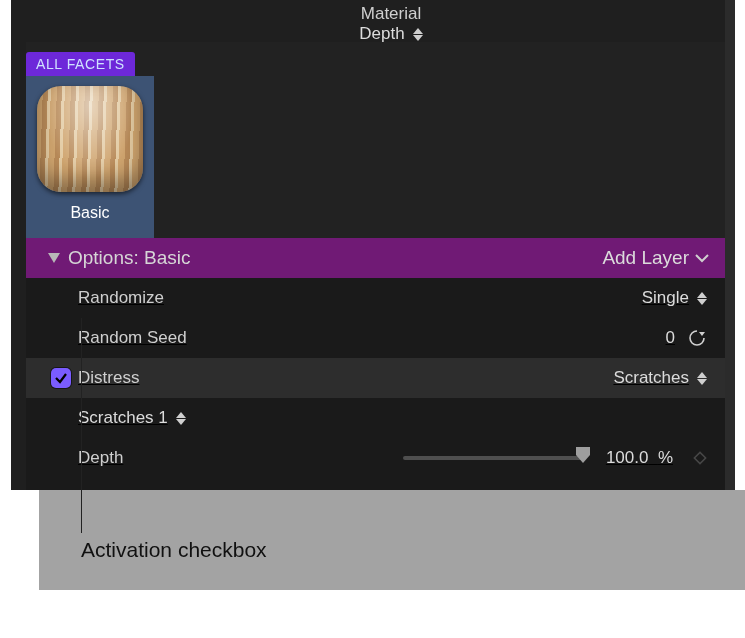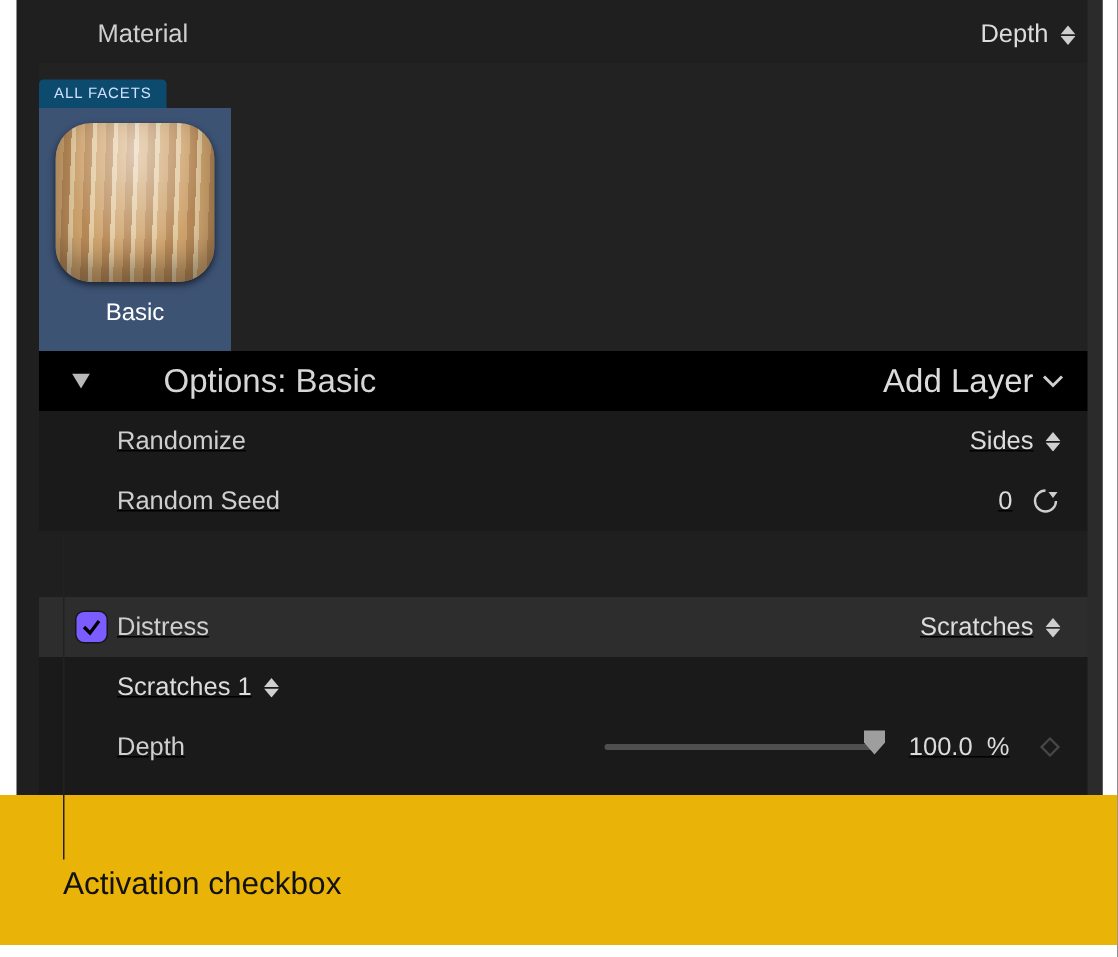--- a/index.html
+++ b/index.html
@@ -29,6 +29,7 @@
       padding: 0 18px 0 54px;
       color: #cfcfcf;
       font-size: 17px;
+      flex-direction: column;
     }
     .row-material {
       padding-left: 54px;

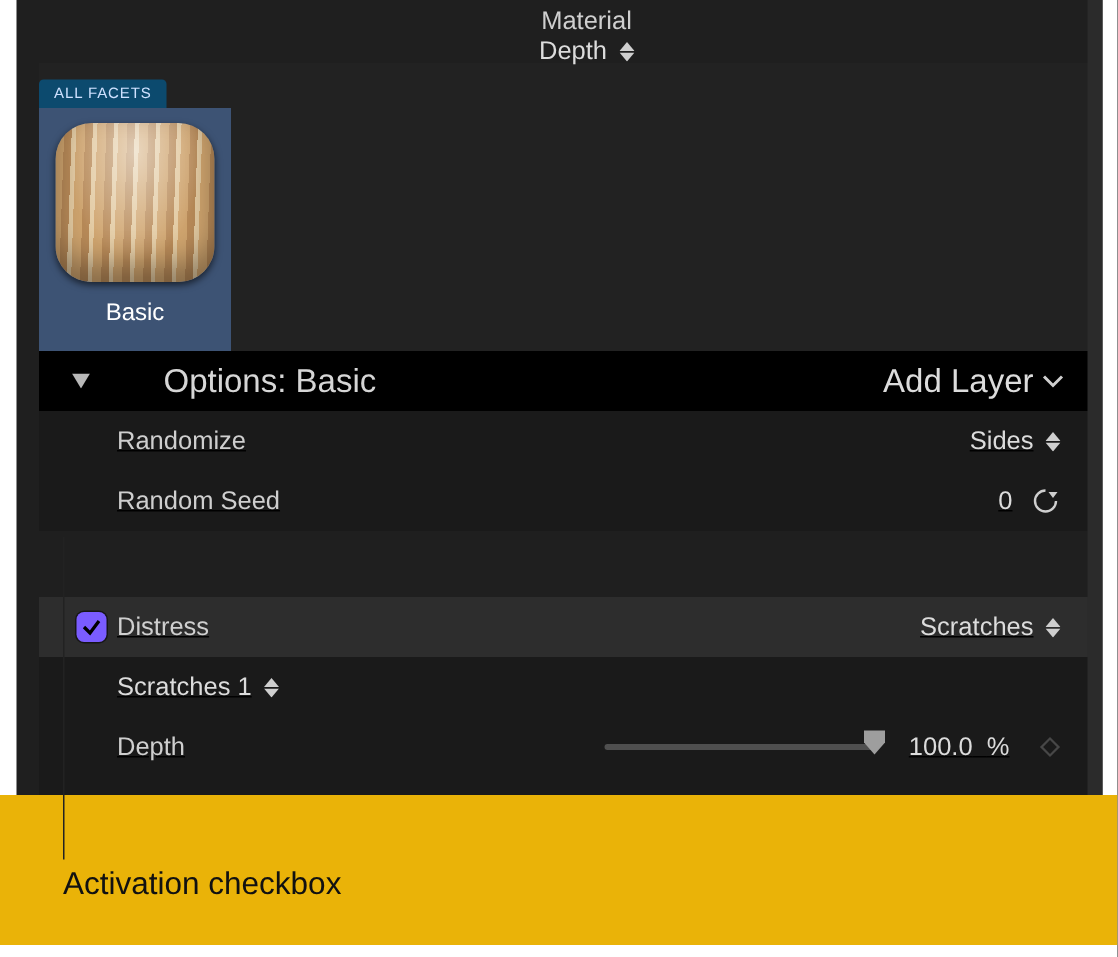--- a/index.html
+++ b/index.html
@@ -60,9 +60,9 @@
     }
     .facet-tab {
       display: inline-block;
-      background: #0c4a6e;
+      background: #6d28d9;
       color: #cfe1ff;
-      font-size: 10px;
+      font-size: 14px;
       letter-spacing: 0.6px;
       padding: 4px 10px;
       border-top-left-radius: 3px;

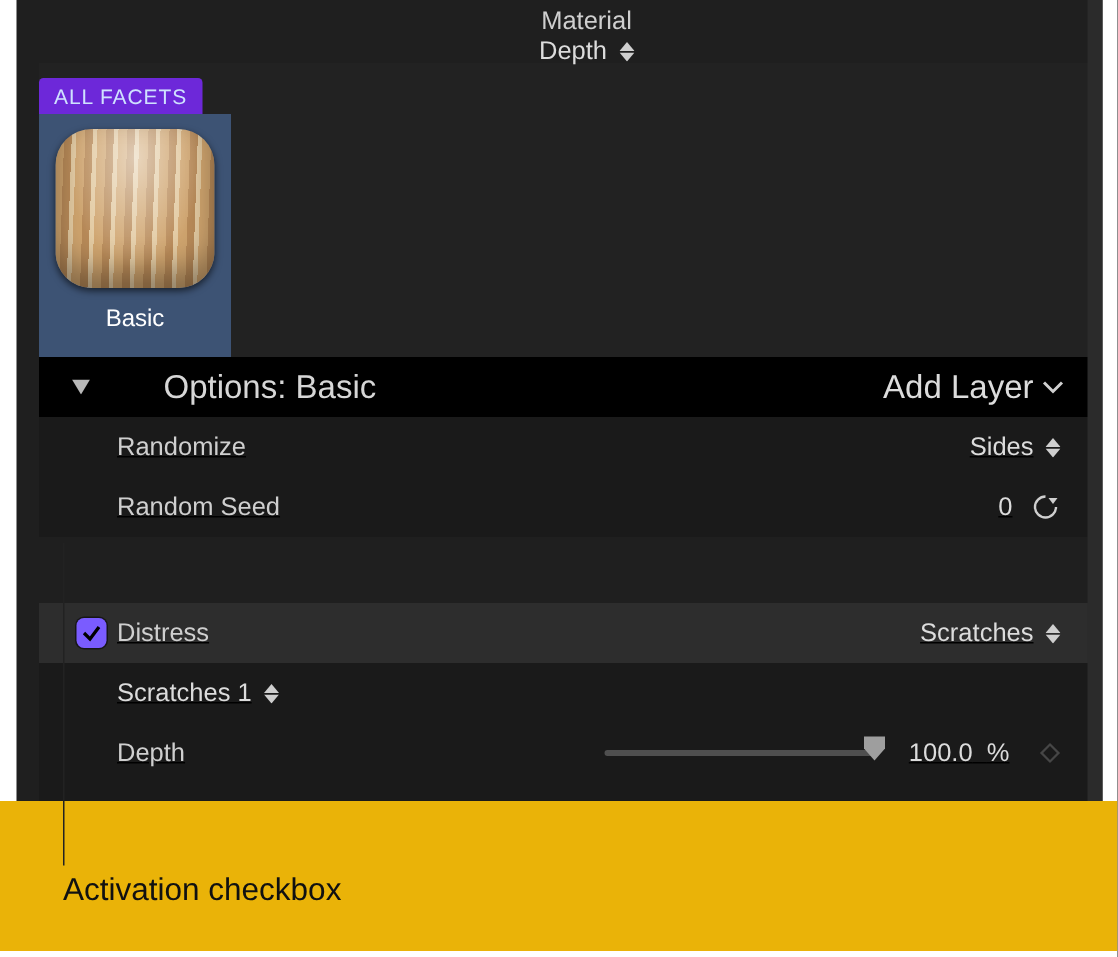--- a/index.html
+++ b/index.html
@@ -96,10 +96,9 @@
       height: 40px;
       padding: 0 18px 0 22px;
       margin: 0 8px 0 15px;
-      background: #000000;
+      background: #701a75;
       color: #d6d6d6;
-      font-size: 22px;
-      gap: 41px;
+      font-size: 19px;
     }
     .tri-icon {
       margin-right: 8px;

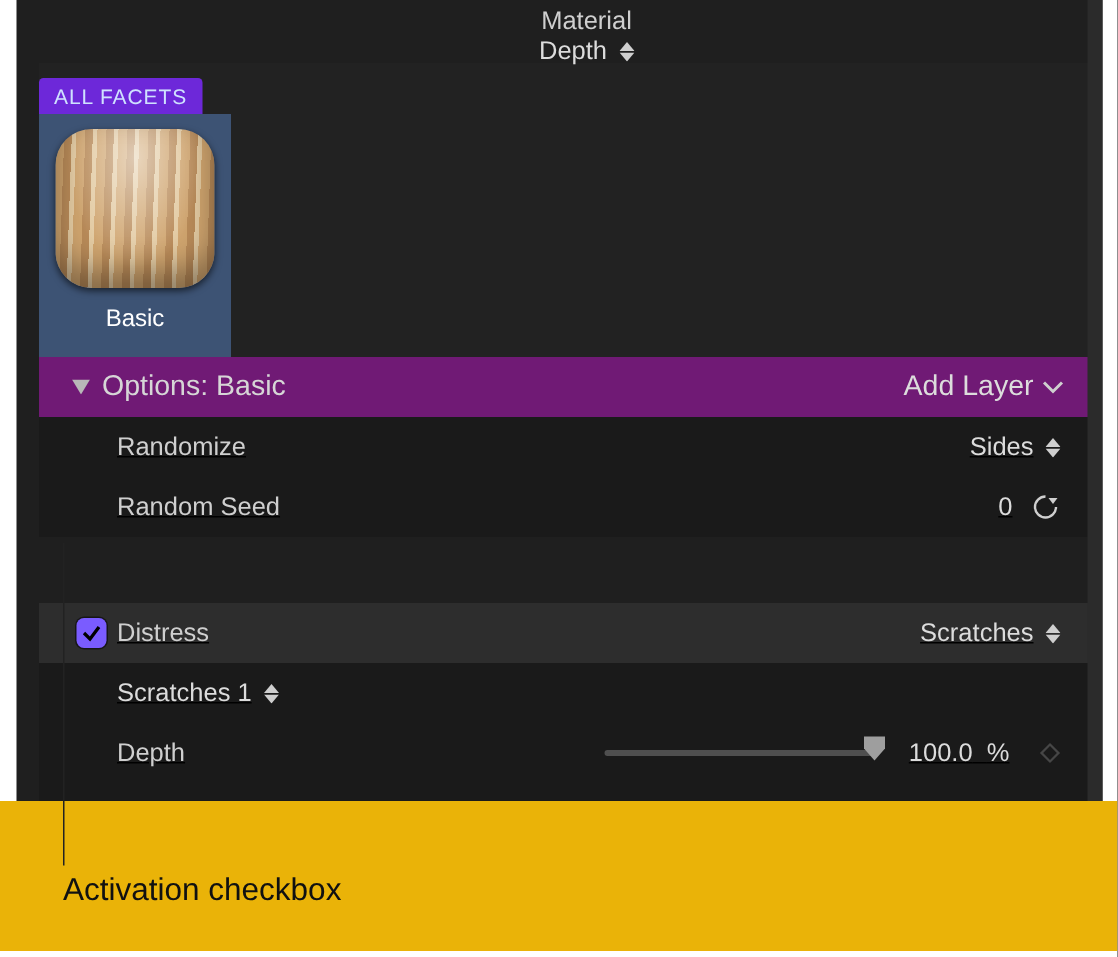--- a/index.html
+++ b/index.html
@@ -251,7 +251,7 @@
       <span class="indent"></span>
       <span class="plabel">Randomize</span>
       <span class="value-group">
-        <span>Sides</span>
+        <span>Single</span>
         <span class="updown-icon">
           <svg width="10" height="6">
               <polygon points="5,0 10,6 0,6" fill="#cfcfcf"></polygon>

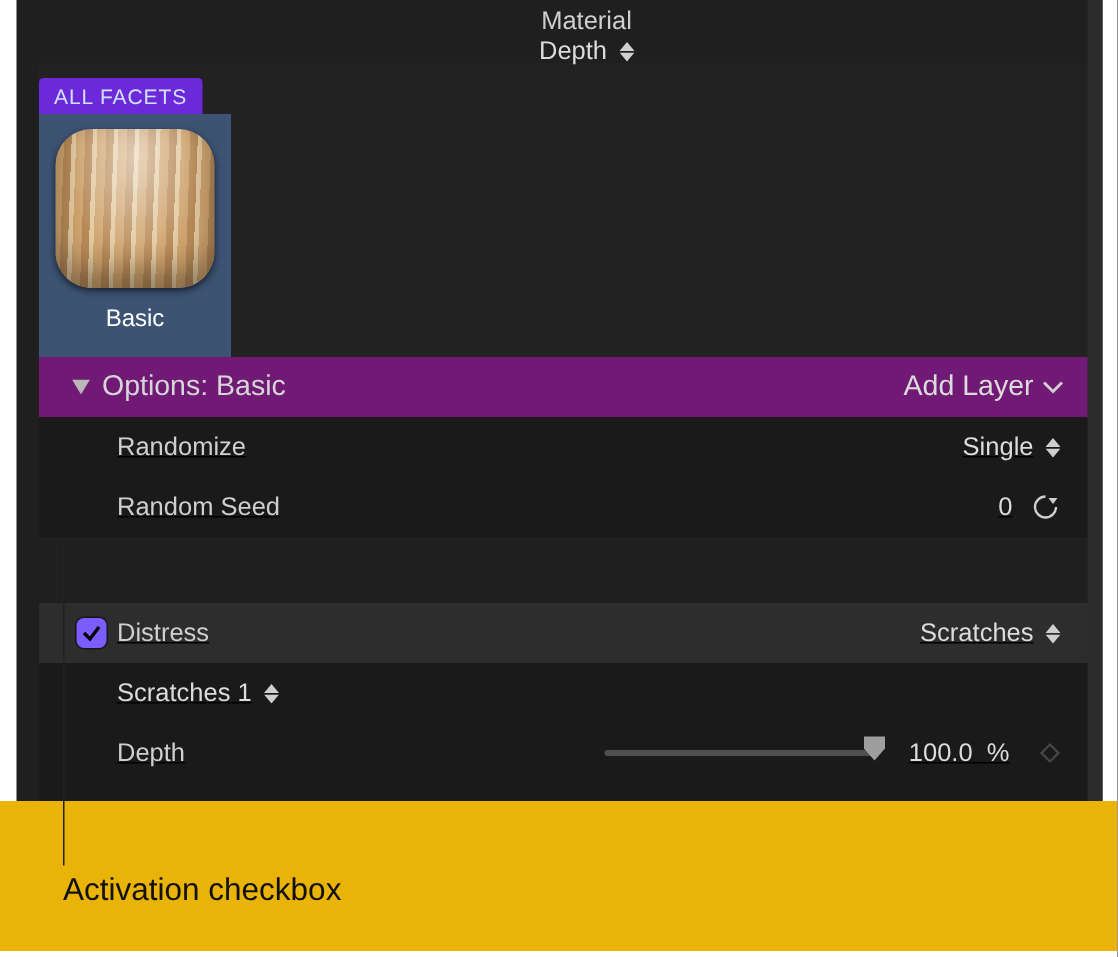--- a/index.html
+++ b/index.html
@@ -120,7 +120,6 @@
     }
     .list-row.highlight {
       background: #2d2d2d;
-      margin-top: 44px;
     }
     .list-row .indent { width: 34px; display:flex; align-items:center; justify-content:center; }
     .list-row .plabel { flex: 1; }

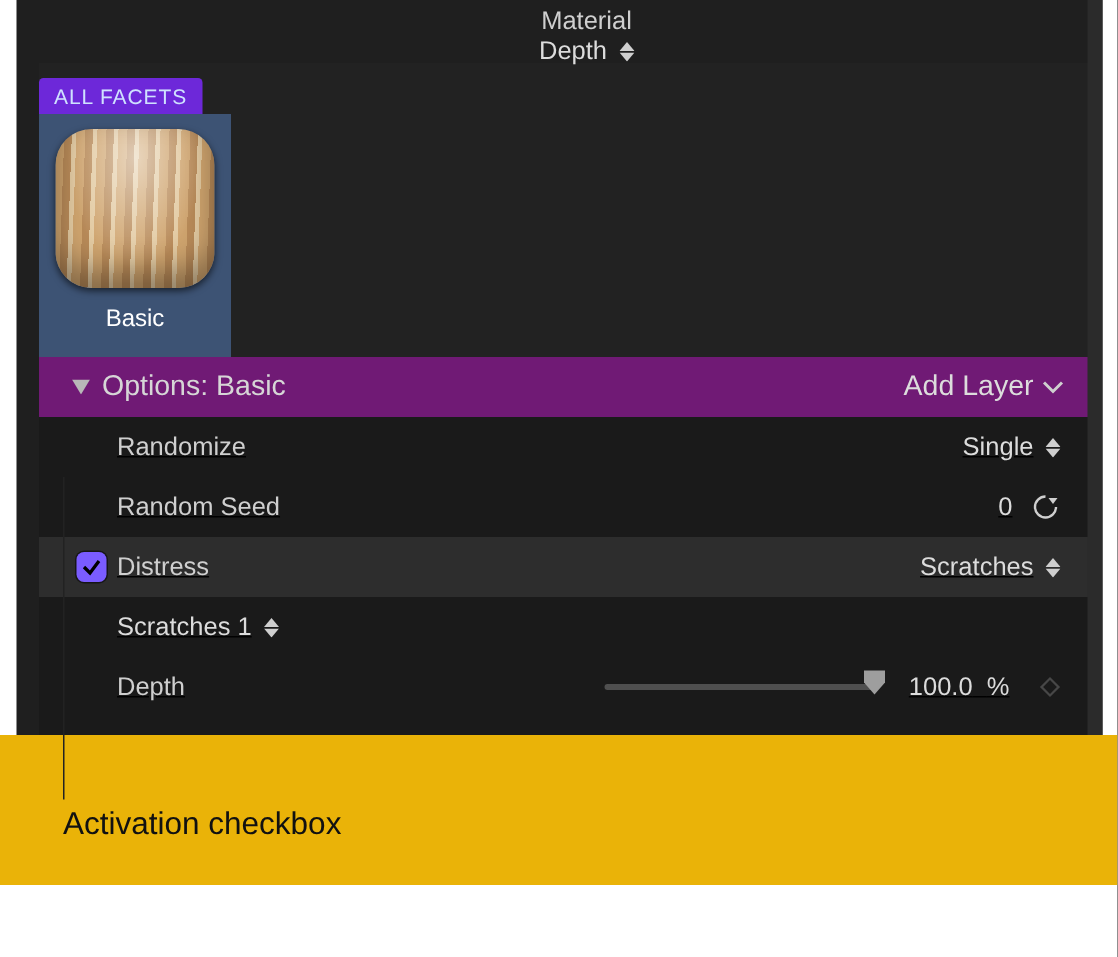--- a/index.html
+++ b/index.html
@@ -172,7 +172,8 @@
     .callout-area {
       position: relative;
       height: 100px;
-      background: #eab308;
+      background: #a3a3a3;
+      margin-left: 39px;
     }
     .callout-line {
       position: absolute;

